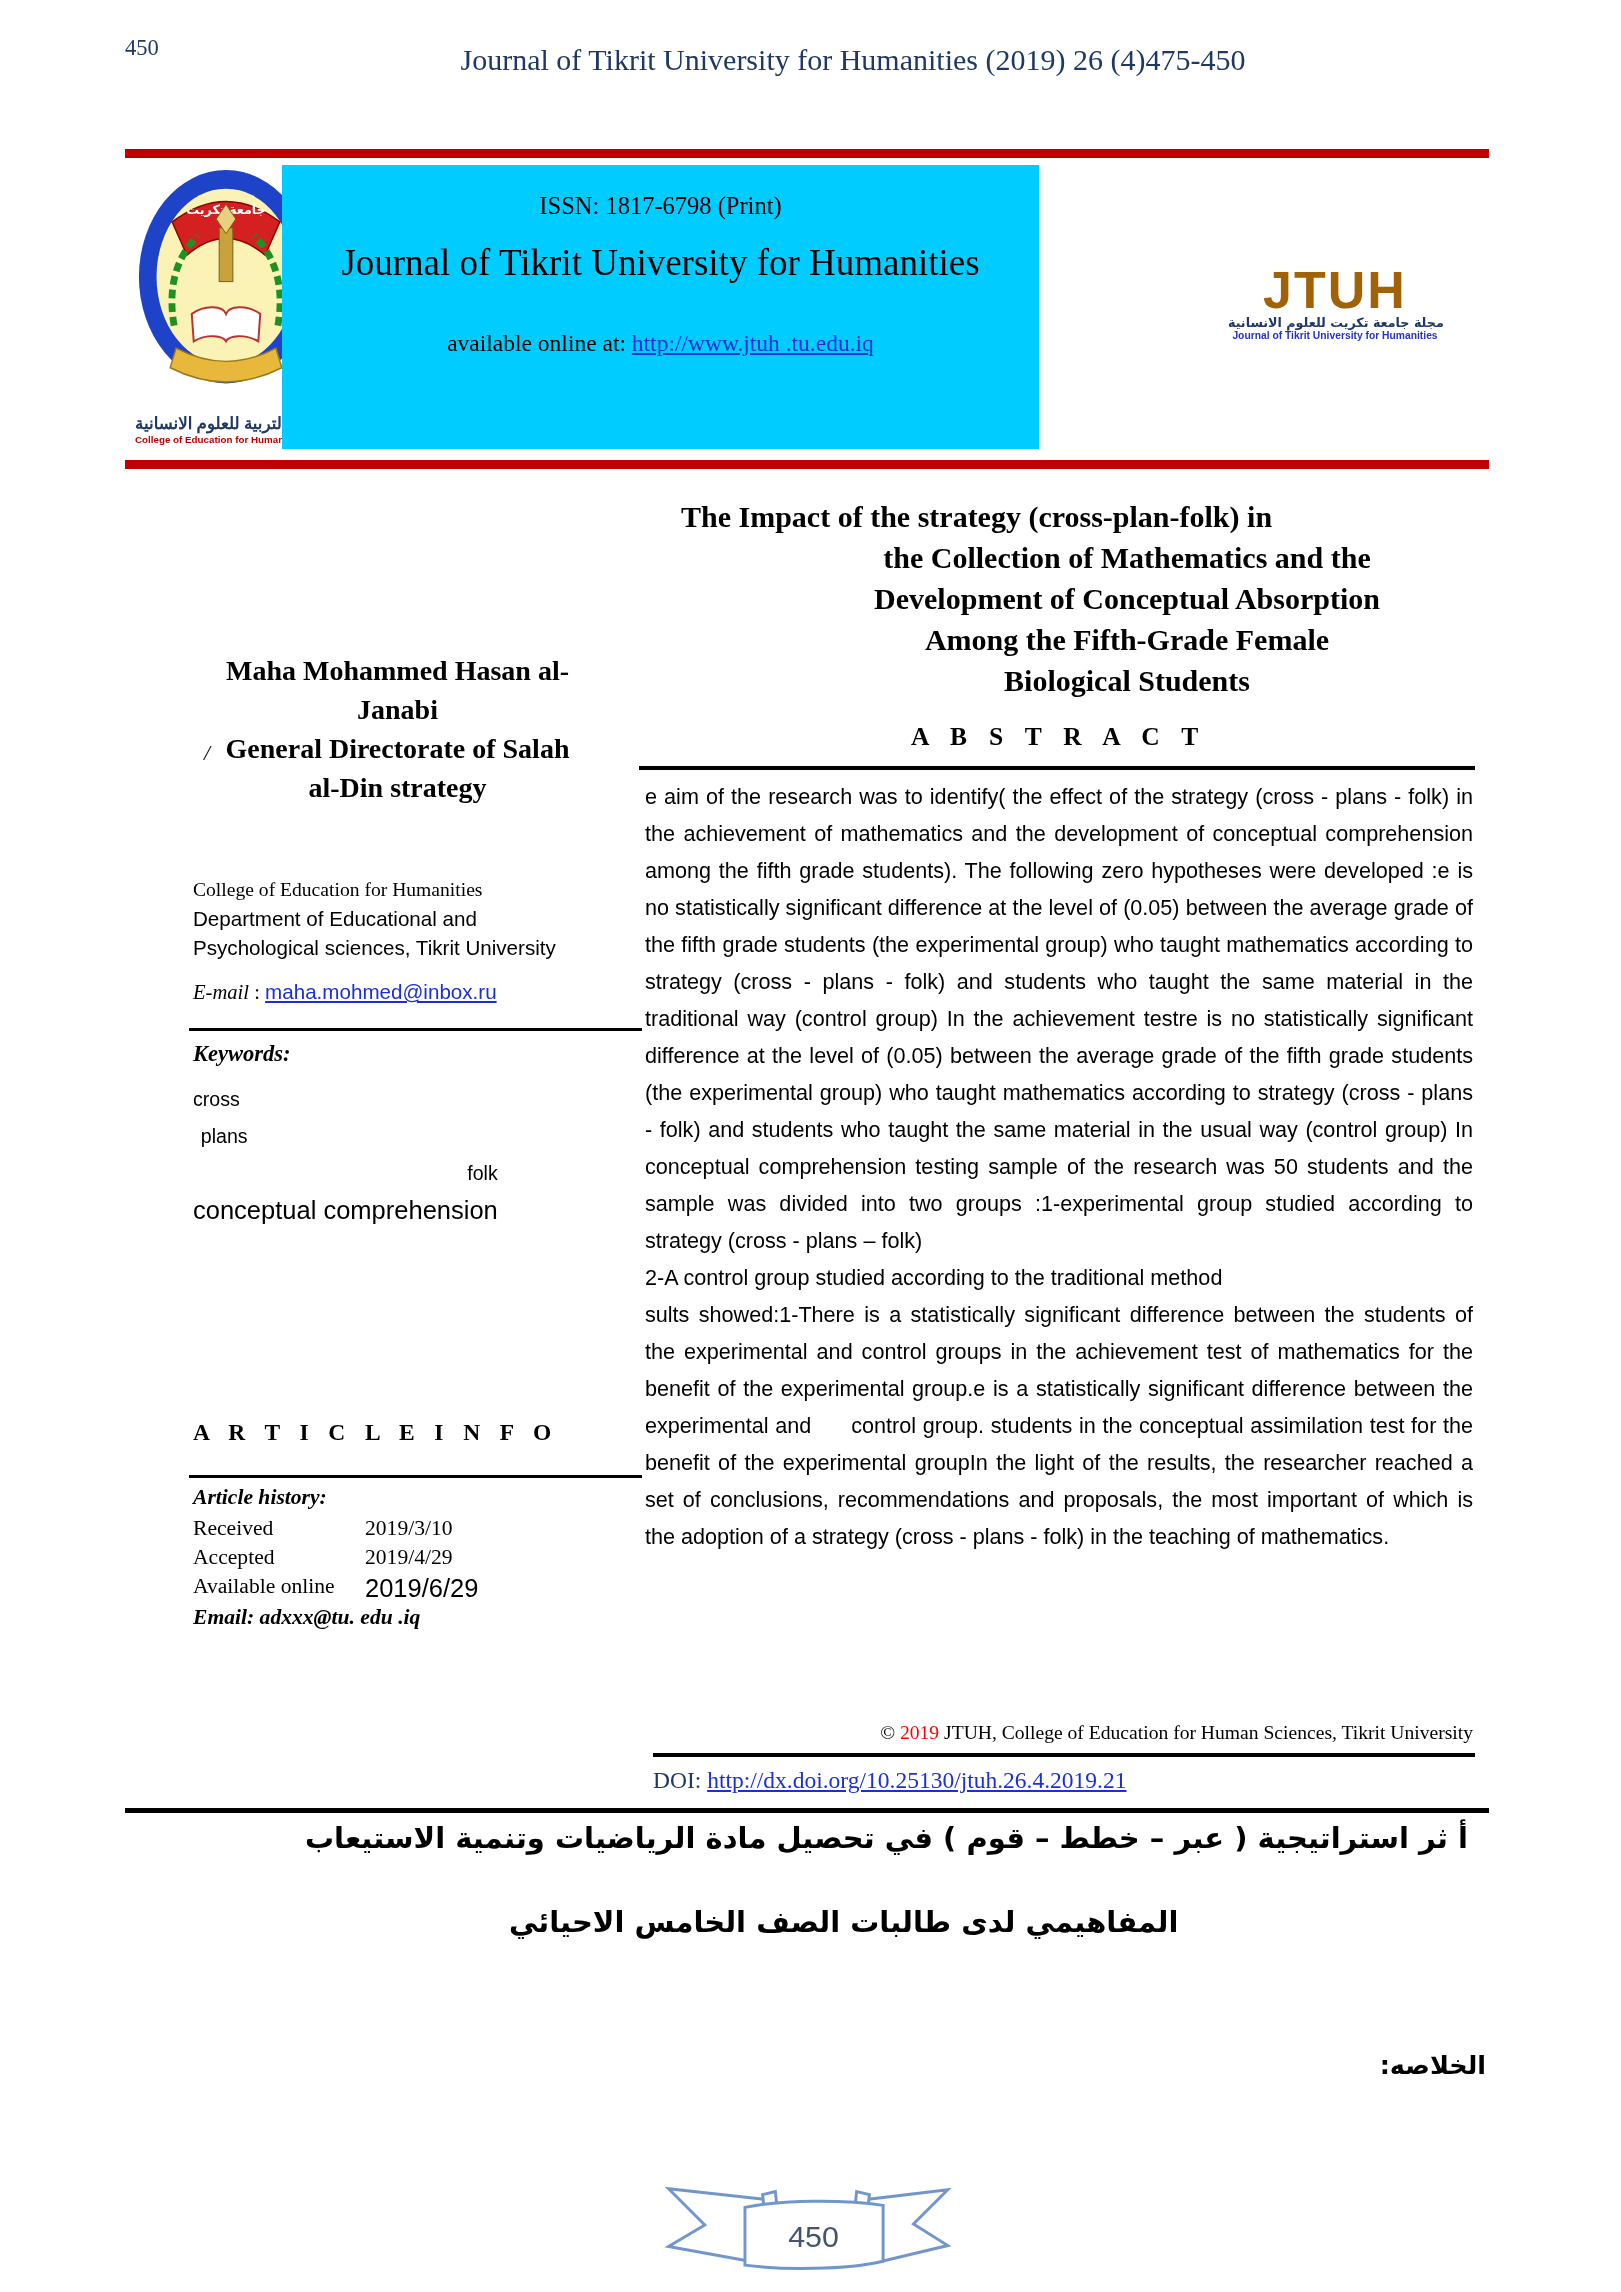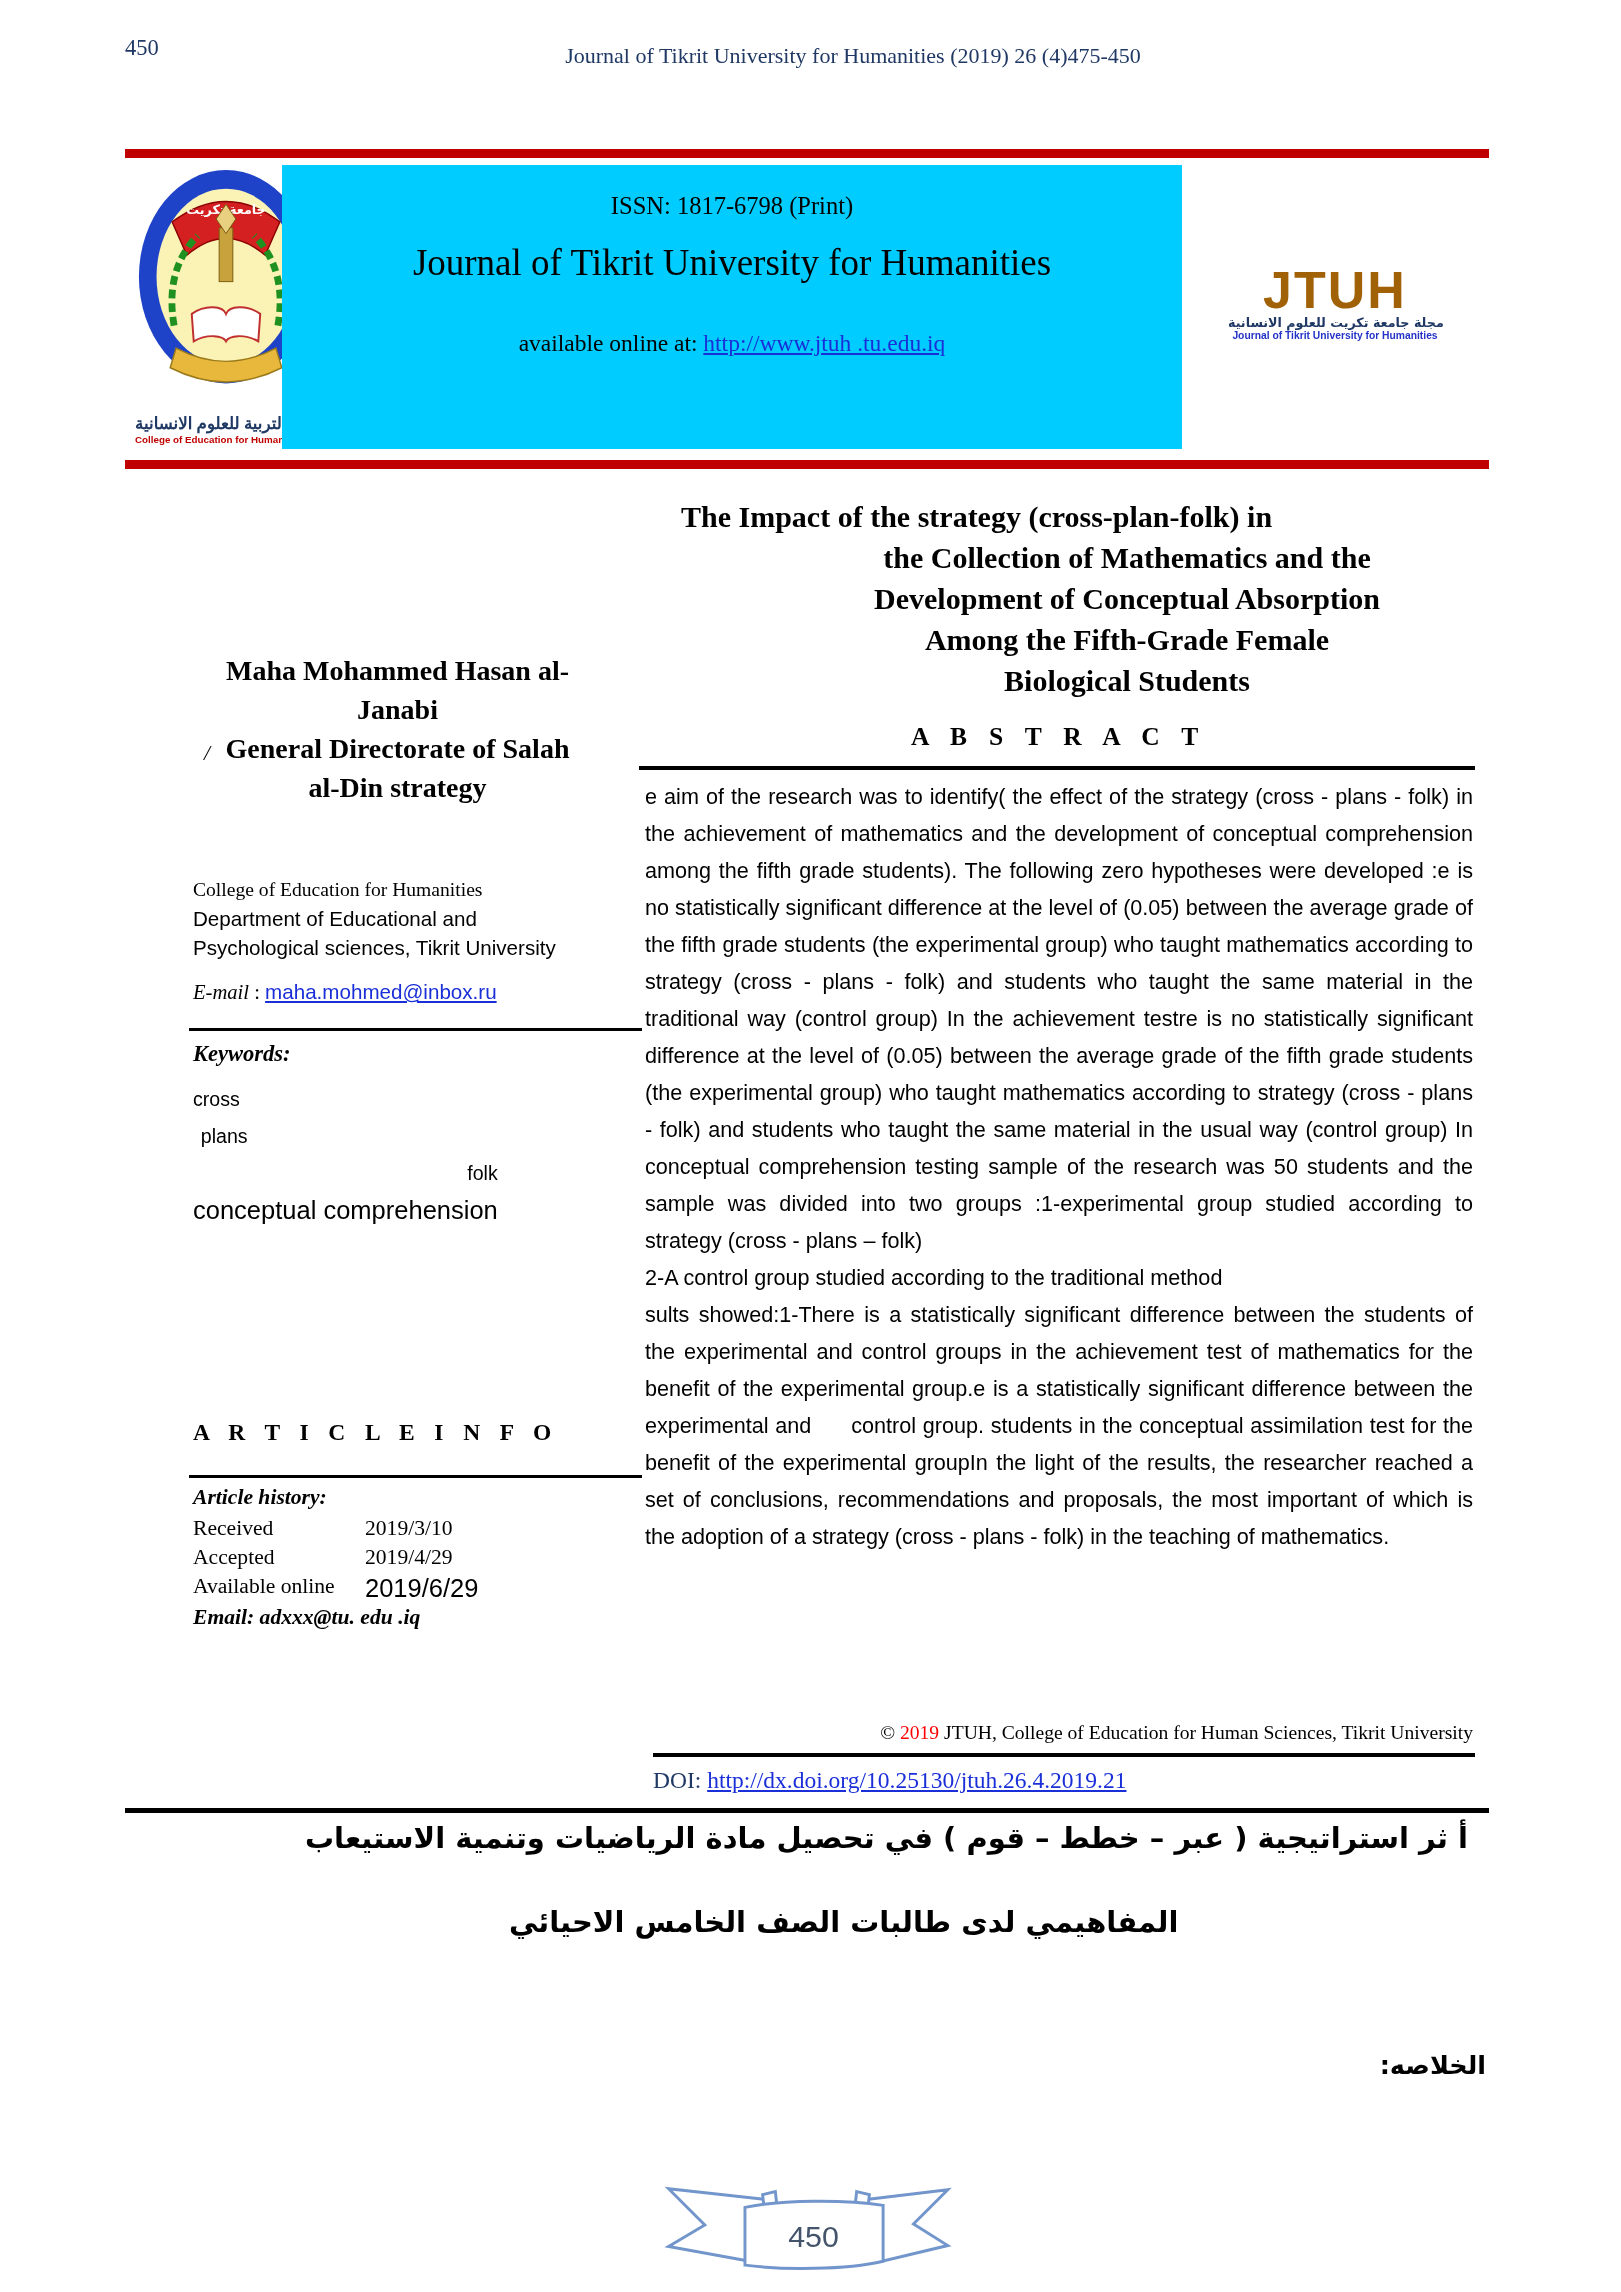--- a/index.html
+++ b/index.html
@@ -9,7 +9,7 @@
   }
   
   .top-pagenum{position:absolute;left:125px;top:35px;font-size:22.5px;color:#1F3864;}
-  .top-journal{position:absolute;left:363px;top:43px;width:980px;text-align:center;font-size:22px;color:#1F3864;}
+  .top-journal{position:absolute;left:363px;top:43px;width:980px;text-align:center;font-size:30px;color:#1F3864;}
   
   .redbar{position:absolute;left:125px;width:1364px;height:8.8px;background:#C00000;}
   .redbar.r1{top:149px}.redbar.r2{top:460px}

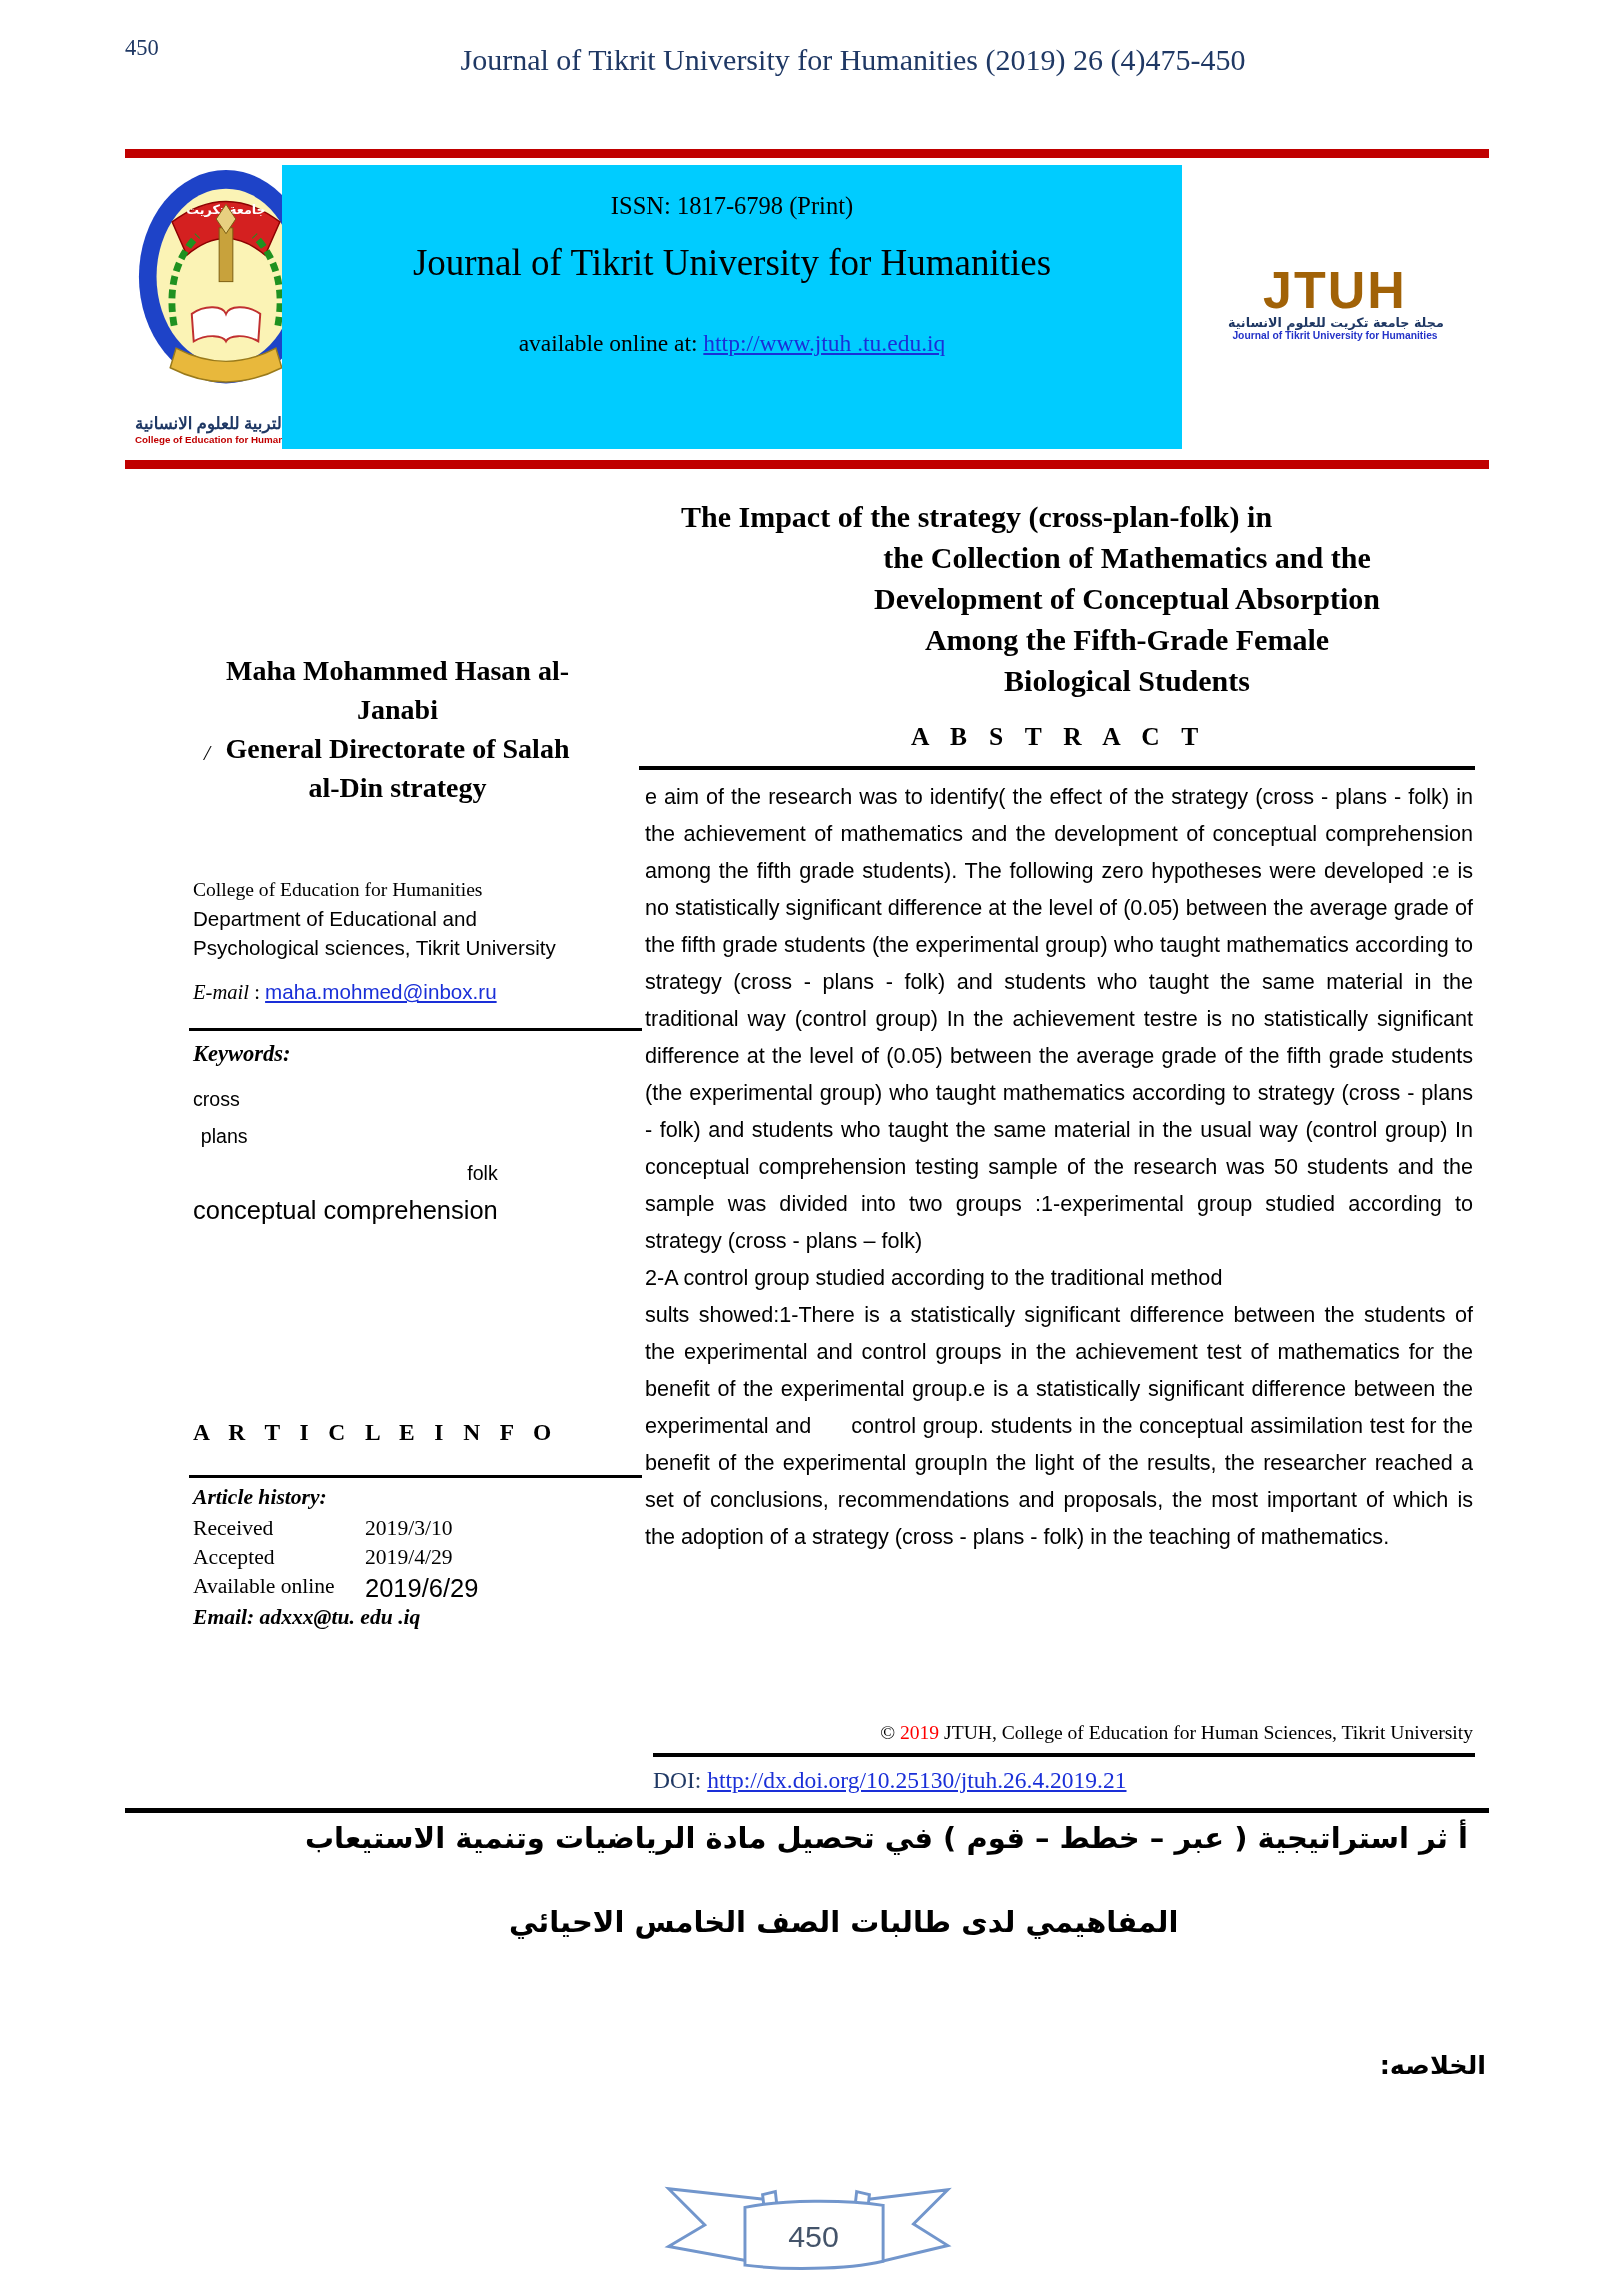--- a/index.html
+++ b/index.html
@@ -18,7 +18,7 @@
   .uni-arabic{color:#1F3864;font-weight:bold;font-size:16.7px;text-align:center;margin-top:2px;white-space:nowrap;}
   .uni-english{color:#C00000;font-weight:bold;font-size:9.8px;text-align:center;font-family:"Liberation Sans",sans-serif;white-space:nowrap;}
   
-  .cyan{position:absolute;left:282px;top:165px;width:900px;height:284px;background:#00CCFF;}
+  .cyan{position:absolute;left:282px;top:165px;width:757px;height:284px;background:#00CCFF;}
   .cyan .issn{position:absolute;left:0;top:27.4px;width:100%;text-align:center;font-size:24.5px;}
   .cyan .jtitle{position:absolute;left:0;top:76px;width:100%;text-align:center;font-size:37px;}
   .cyan .avail{position:absolute;left:0;top:165px;width:100%;text-align:center;font-size:23.5px;}

